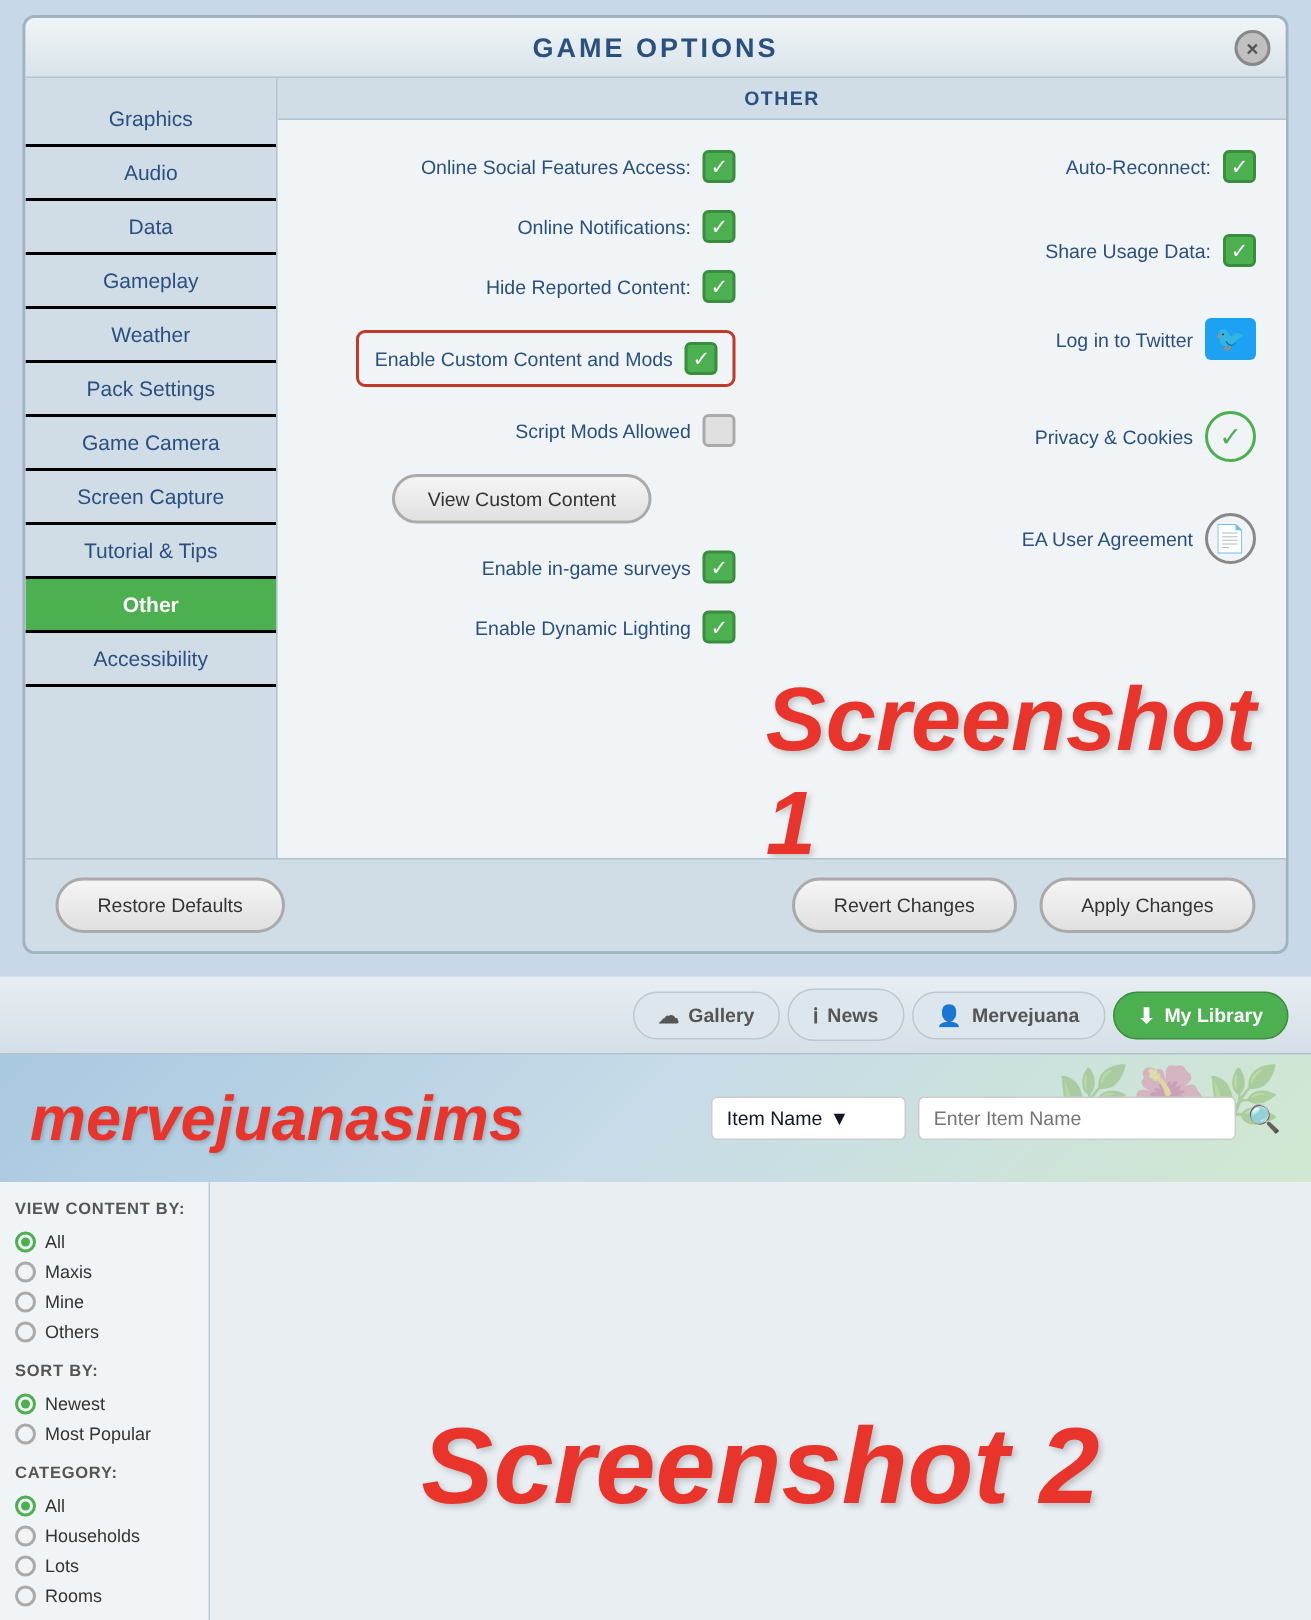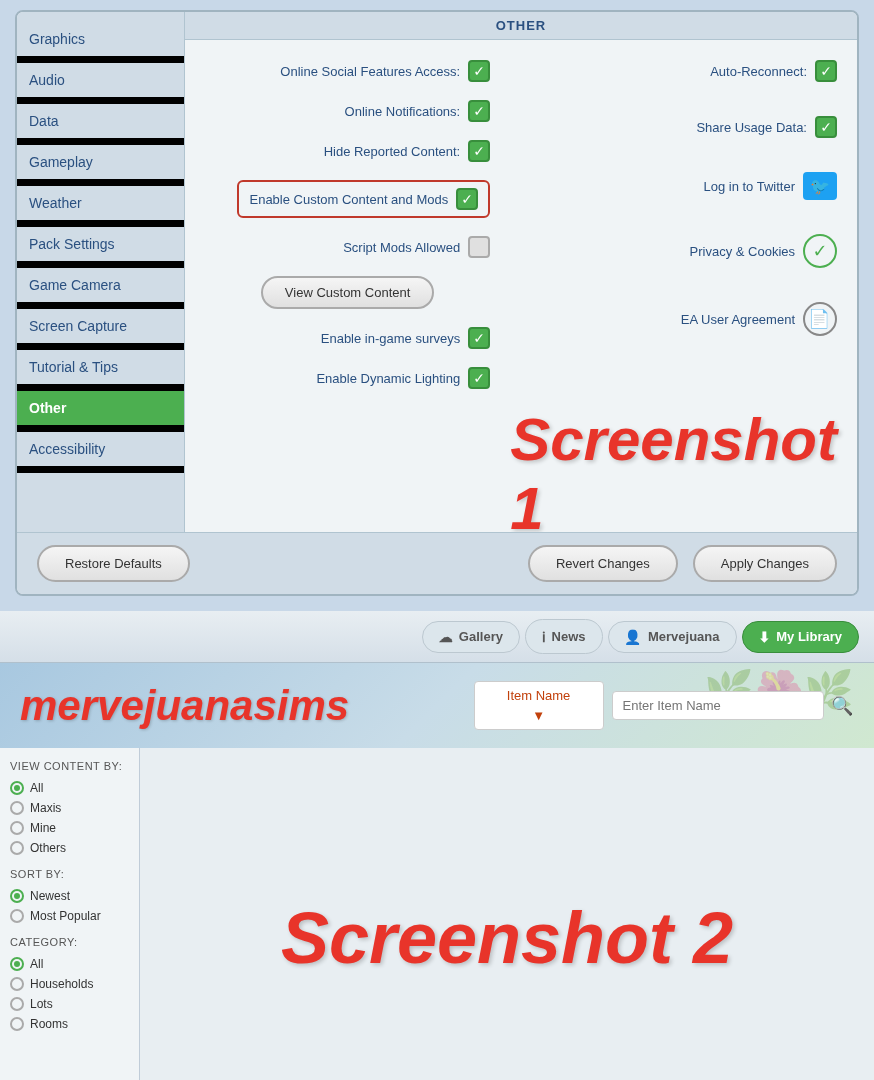--- a/index.html
+++ b/index.html
@@ -423,6 +423,10 @@
 <div class="game-options-overlay">
   <div class="game-options-window">
 
+    <div class="game-options-titlebar">
+      <h1>Game Options</h1>
+      <div class="close-btn">×</div>
+    </div>
 
     <div class="game-options-body">
 

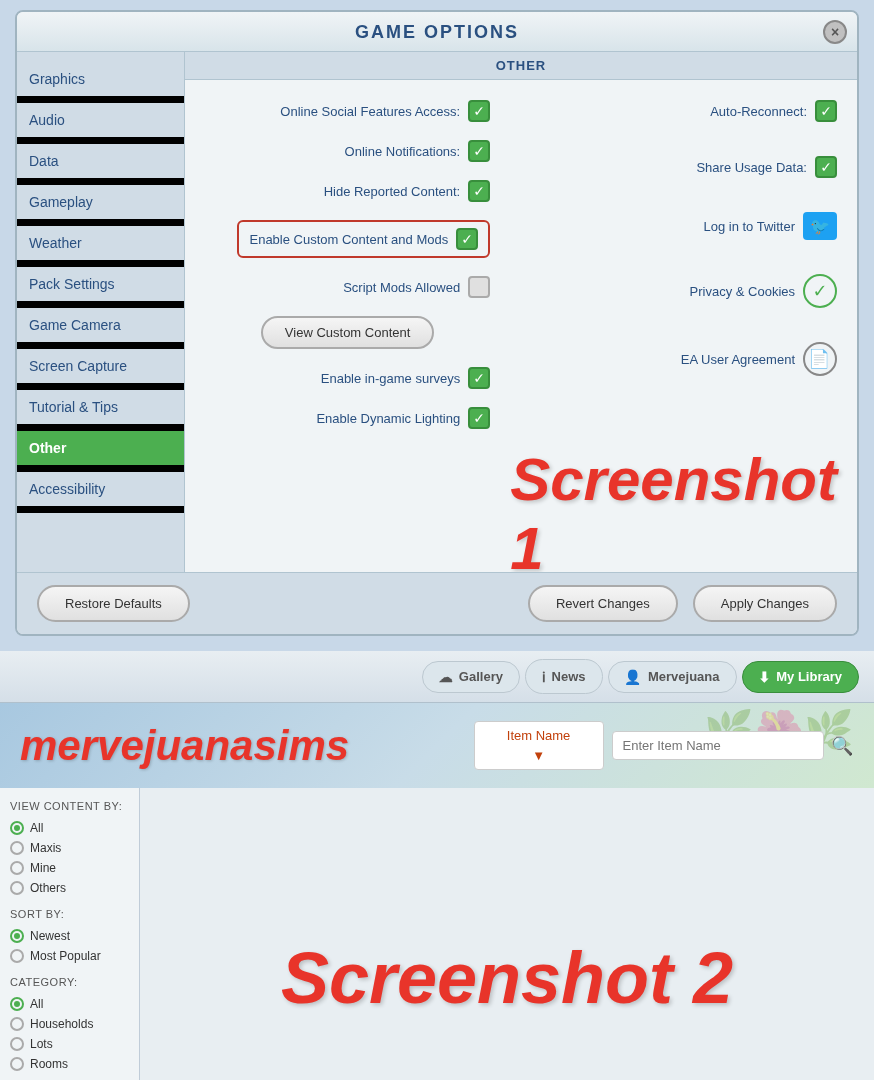--- a/index.html
+++ b/index.html
@@ -73,10 +73,11 @@
     }
     .sidebar-item {
       padding: 9px 12px;
+      text-align: center;
       font-size: 14px;
       color: #2a5080;
       cursor: pointer;
-      border-bottom: 7px solid #000000;
+      border-bottom: 2px solid #000000;
     }
     .sidebar-item.active {
       background: #4CAF50;

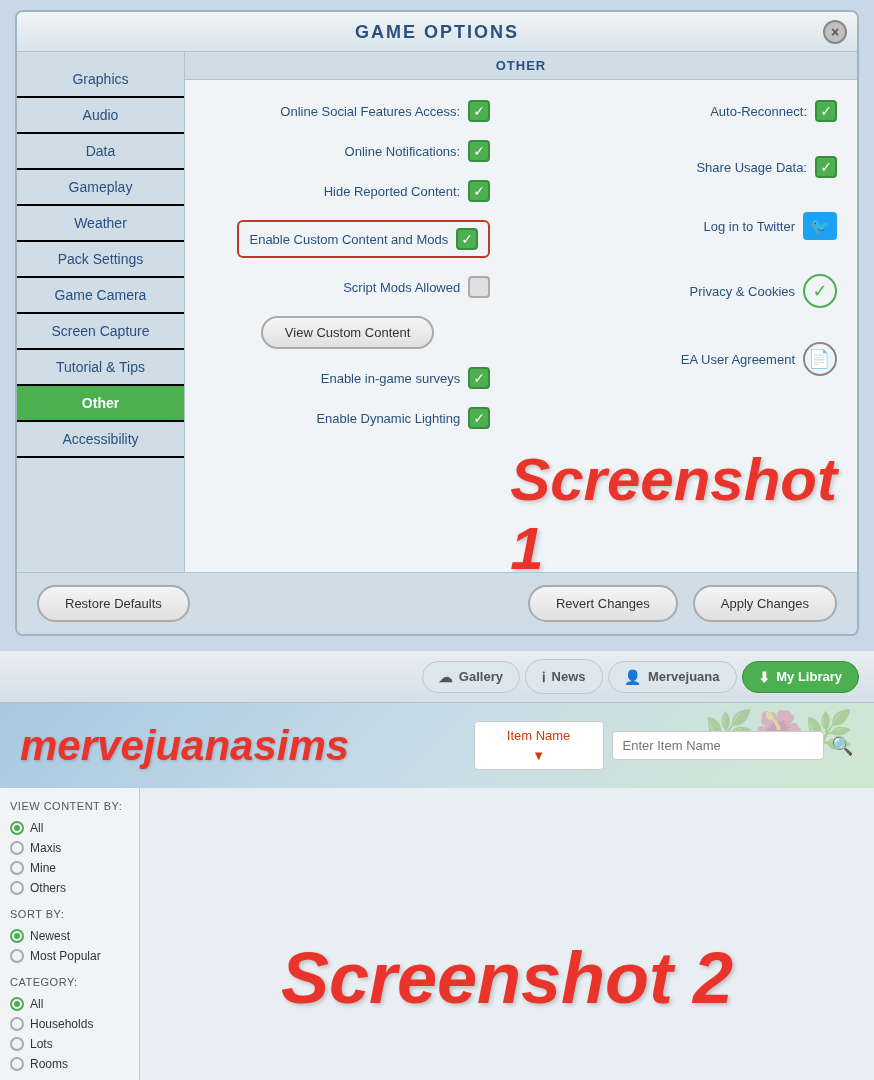--- a/index.html
+++ b/index.html
@@ -315,10 +315,9 @@
       border-radius: 4px;
       padding: 6px 10px;
       font-size: 13px;
-      color: #c2410c;
+      color: #0f172a;
       gap: 5px;
       min-width: 130px;
-      flex-direction: column;
     }
     .search-input {
       background: white;

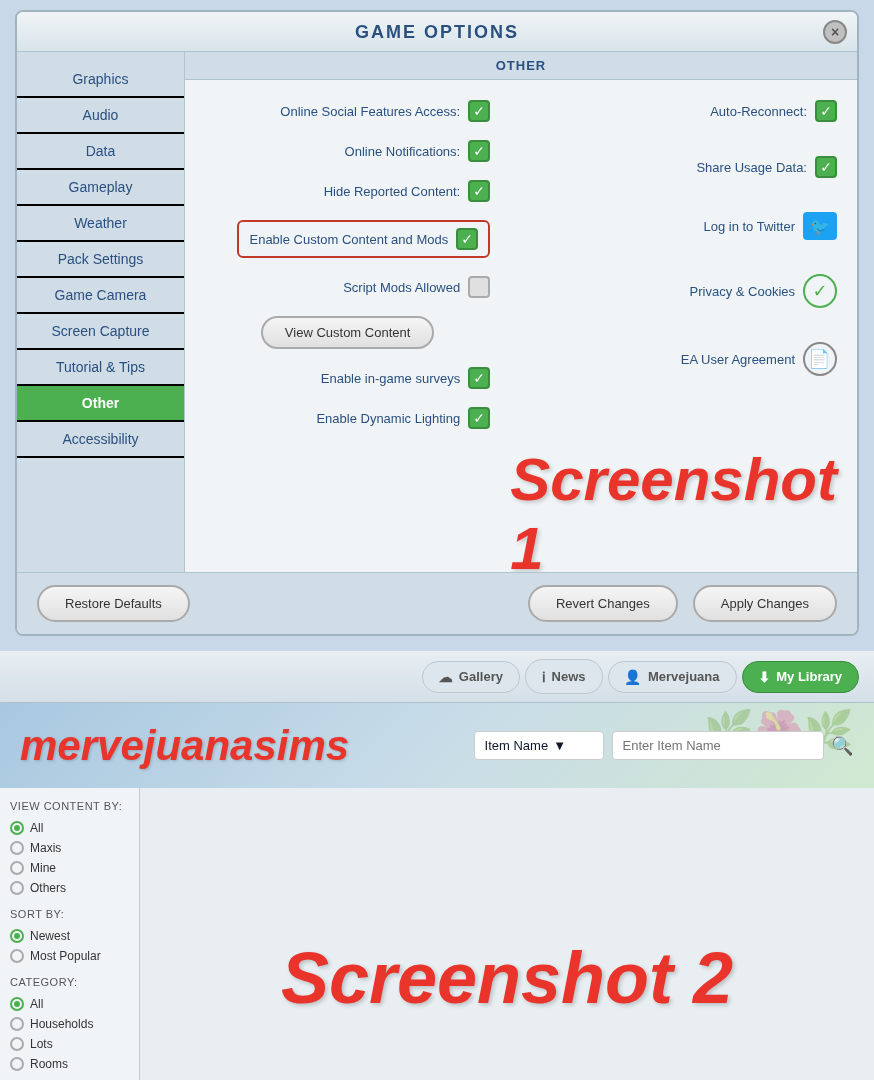--- a/index.html
+++ b/index.html
@@ -362,7 +362,7 @@
     }
     .filter-section-title {
       font-size: 11px;
-      font-weight: normal;
+      font-weight: bold;
       color: #555;
       text-transform: uppercase;
       letter-spacing: 0.5px;

